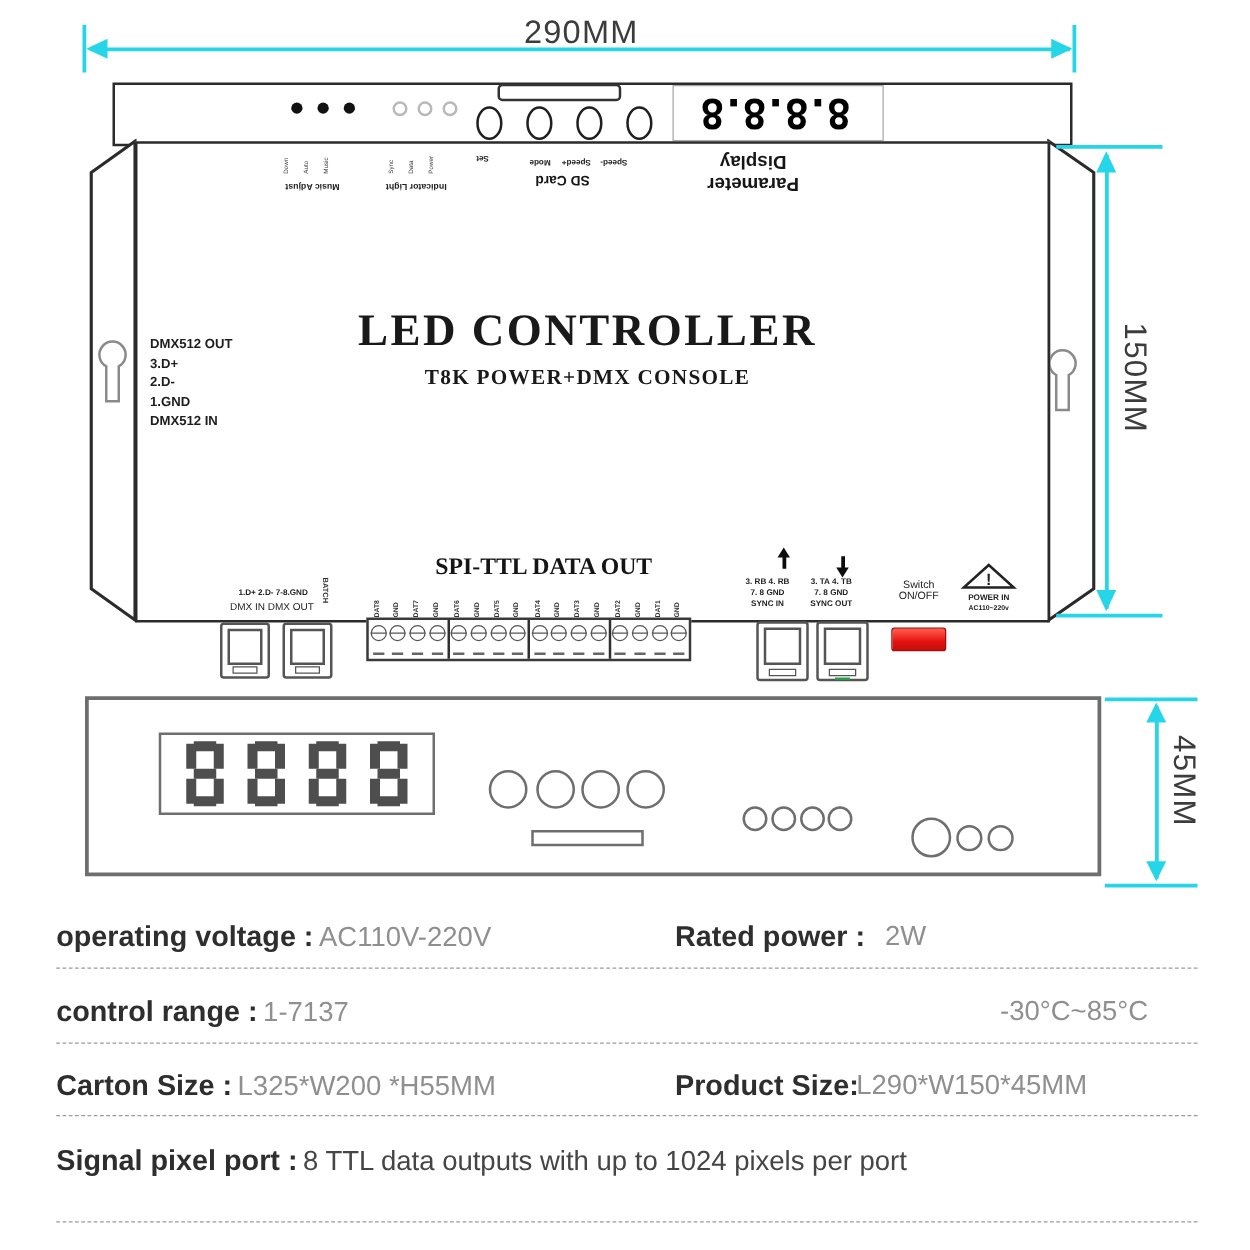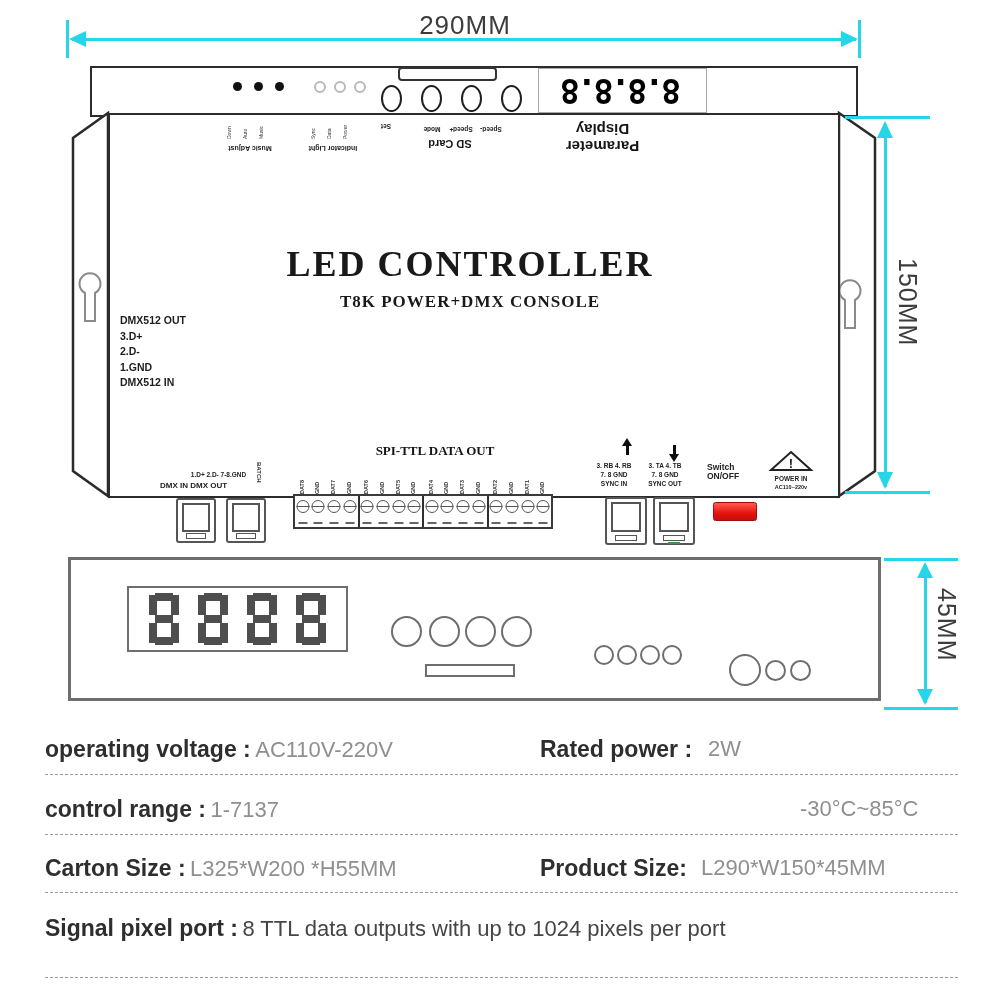--- a/index.html
+++ b/index.html
@@ -27,7 +27,7 @@
   .vlab{writing-mode:vertical-rl;transform:rotate(180deg);font-size:5px;color:#333;line-height:1;display:inline-block;height:22px;}
   .ledrow{display:flex;gap:11px;}
   .param-disp{font-size:15px;font-weight:700;text-align:center;line-height:17px;color:#161616;}
-  .left-ports{font-size:10.5px;font-weight:700;line-height:15.5px;color:#1d1d1d;margin-top:45px;}
+  .left-ports{font-size:10.5px;font-weight:700;line-height:15.5px;color:#1d1d1d;}
   .title{font-family:"Liberation Serif",serif;font-weight:700;font-size:36px;letter-spacing:2px;color:#191919;text-align:center;}
   .subtitle{font-family:"Liberation Serif",serif;font-weight:700;font-size:17px;letter-spacing:1px;color:#191919;text-align:center;}
   .spi-head{font-family:"Liberation Serif",serif;font-weight:700;font-size:13px;color:#151515;}

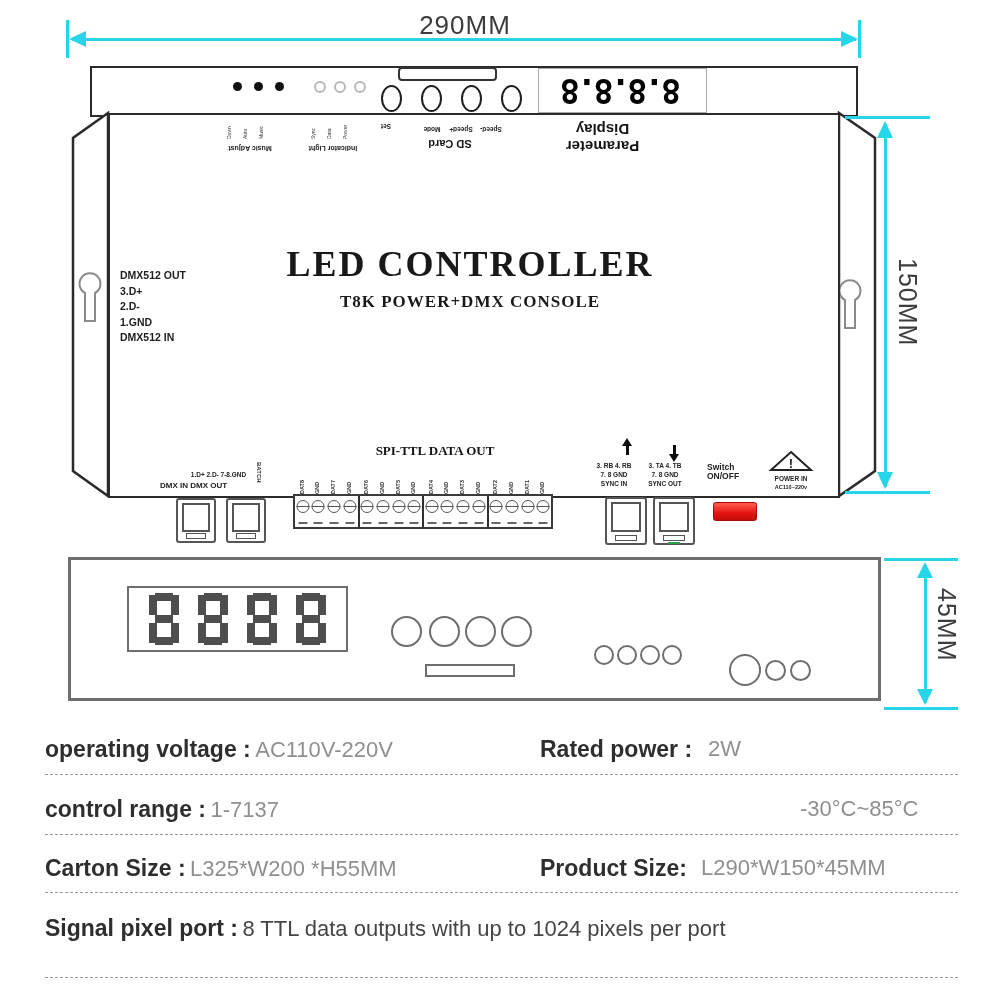--- a/index.html
+++ b/index.html
@@ -30,7 +30,7 @@
   .left-ports{font-size:10.5px;font-weight:700;line-height:15.5px;color:#1d1d1d;}
   .title{font-family:"Liberation Serif",serif;font-weight:700;font-size:36px;letter-spacing:2px;color:#191919;text-align:center;}
   .subtitle{font-family:"Liberation Serif",serif;font-weight:700;font-size:17px;letter-spacing:1px;color:#191919;text-align:center;}
-  .spi-head{font-family:"Liberation Serif",serif;font-weight:700;font-size:13px;color:#151515;}
+  .spi-head{font-family:"Liberation Serif",serif;font-weight:700;font-size:19px;color:#151515;}
   .small-b{font-size:7px;font-weight:700;color:#222;line-height:9px;}
   .tiny{font-size:6.5px;font-weight:700;color:#222;line-height:9px;text-align:center;}
   .rj45{border:2.5px solid #555;border-radius:3px;background:#fff;position:absolute;}

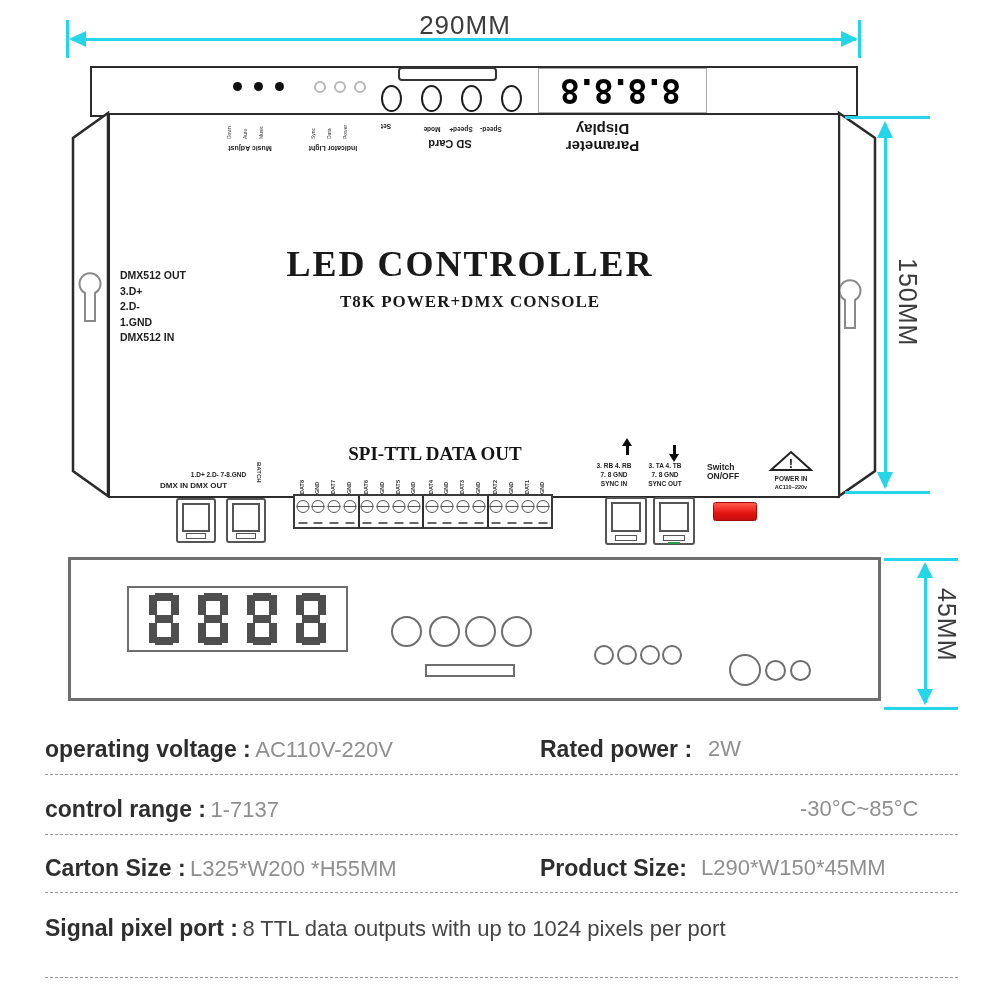--- a/index.html
+++ b/index.html
@@ -31,7 +31,7 @@
   .title{font-family:"Liberation Serif",serif;font-weight:700;font-size:36px;letter-spacing:2px;color:#191919;text-align:center;}
   .subtitle{font-family:"Liberation Serif",serif;font-weight:700;font-size:17px;letter-spacing:1px;color:#191919;text-align:center;}
   .spi-head{font-family:"Liberation Serif",serif;font-weight:700;font-size:19px;color:#151515;}
-  .small-b{font-size:7px;font-weight:700;color:#222;line-height:9px;}
+  .small-b{font-size:7px;font-weight:400;color:#222;line-height:9px;text-align:center;}
   .tiny{font-size:6.5px;font-weight:700;color:#222;line-height:9px;text-align:center;}
   .rj45{border:2.5px solid #555;border-radius:3px;background:#fff;position:absolute;}
   .rj45 .inner{position:absolute;left:4px;right:4px;top:3px;height:60%;border:2px solid #555;}

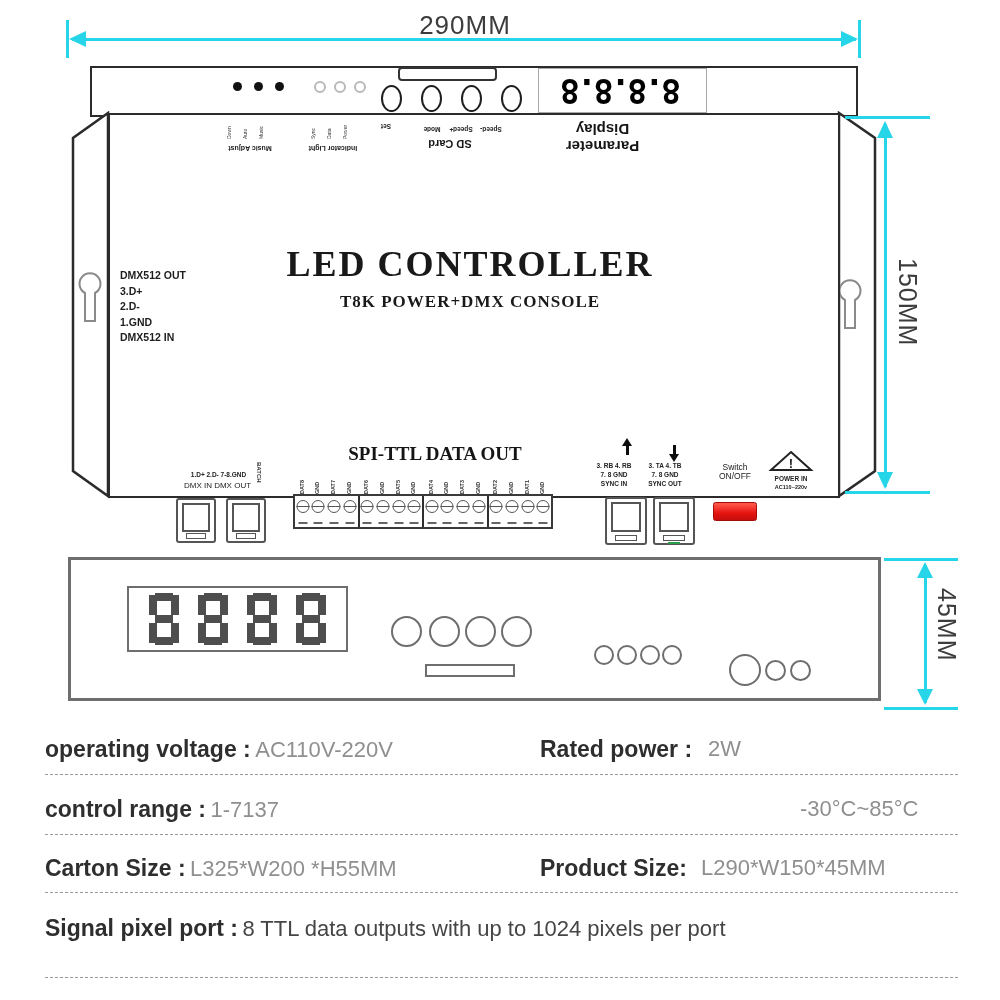--- a/index.html
+++ b/index.html
@@ -380,7 +380,7 @@
       <span class="spec-label">Carton Size :</span>
       <span class="spec-value"> L325*W200 *H55MM</span>
       <span class="spec-label" style="position:absolute;left:495px;">Product Size:</span>
-      <span class="spec-value" style="position:absolute;left:656px;"> L290*W150*45MM</span>
+      <span class="spec-value" style="position:absolute;left:640px;"> L290*W150*45MM</span>
     </div>
     <div class="abs dashline" style="left:45px;top:892px;width:913px;"></div>
 

